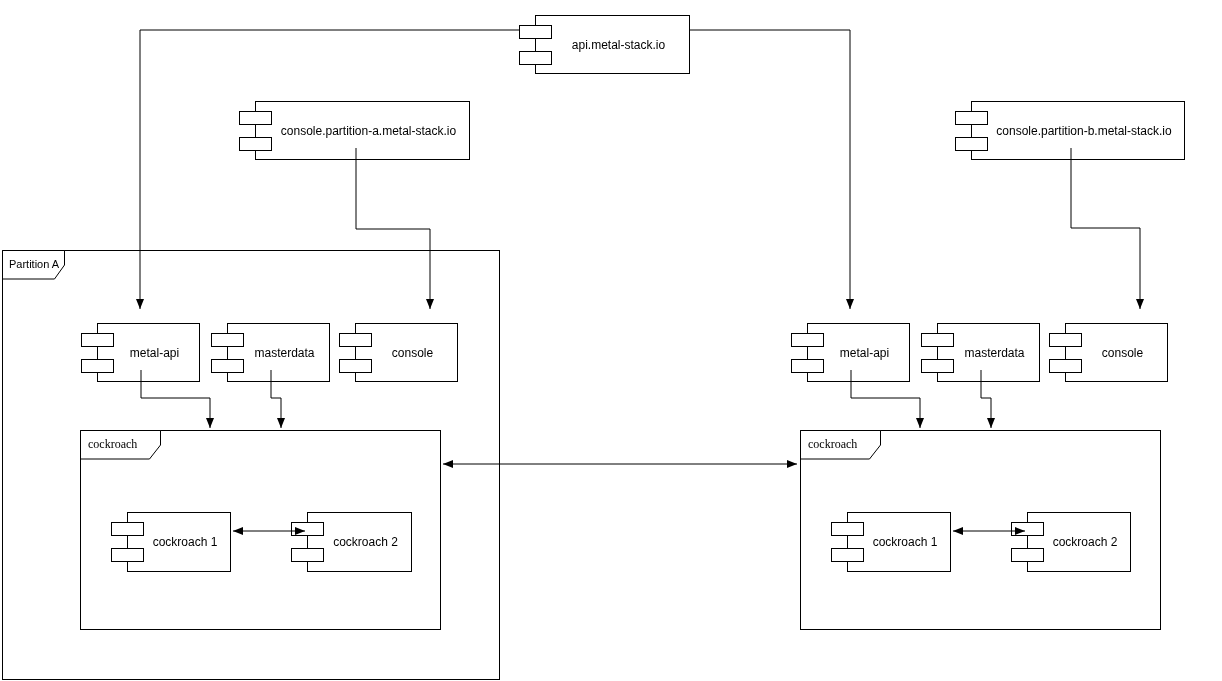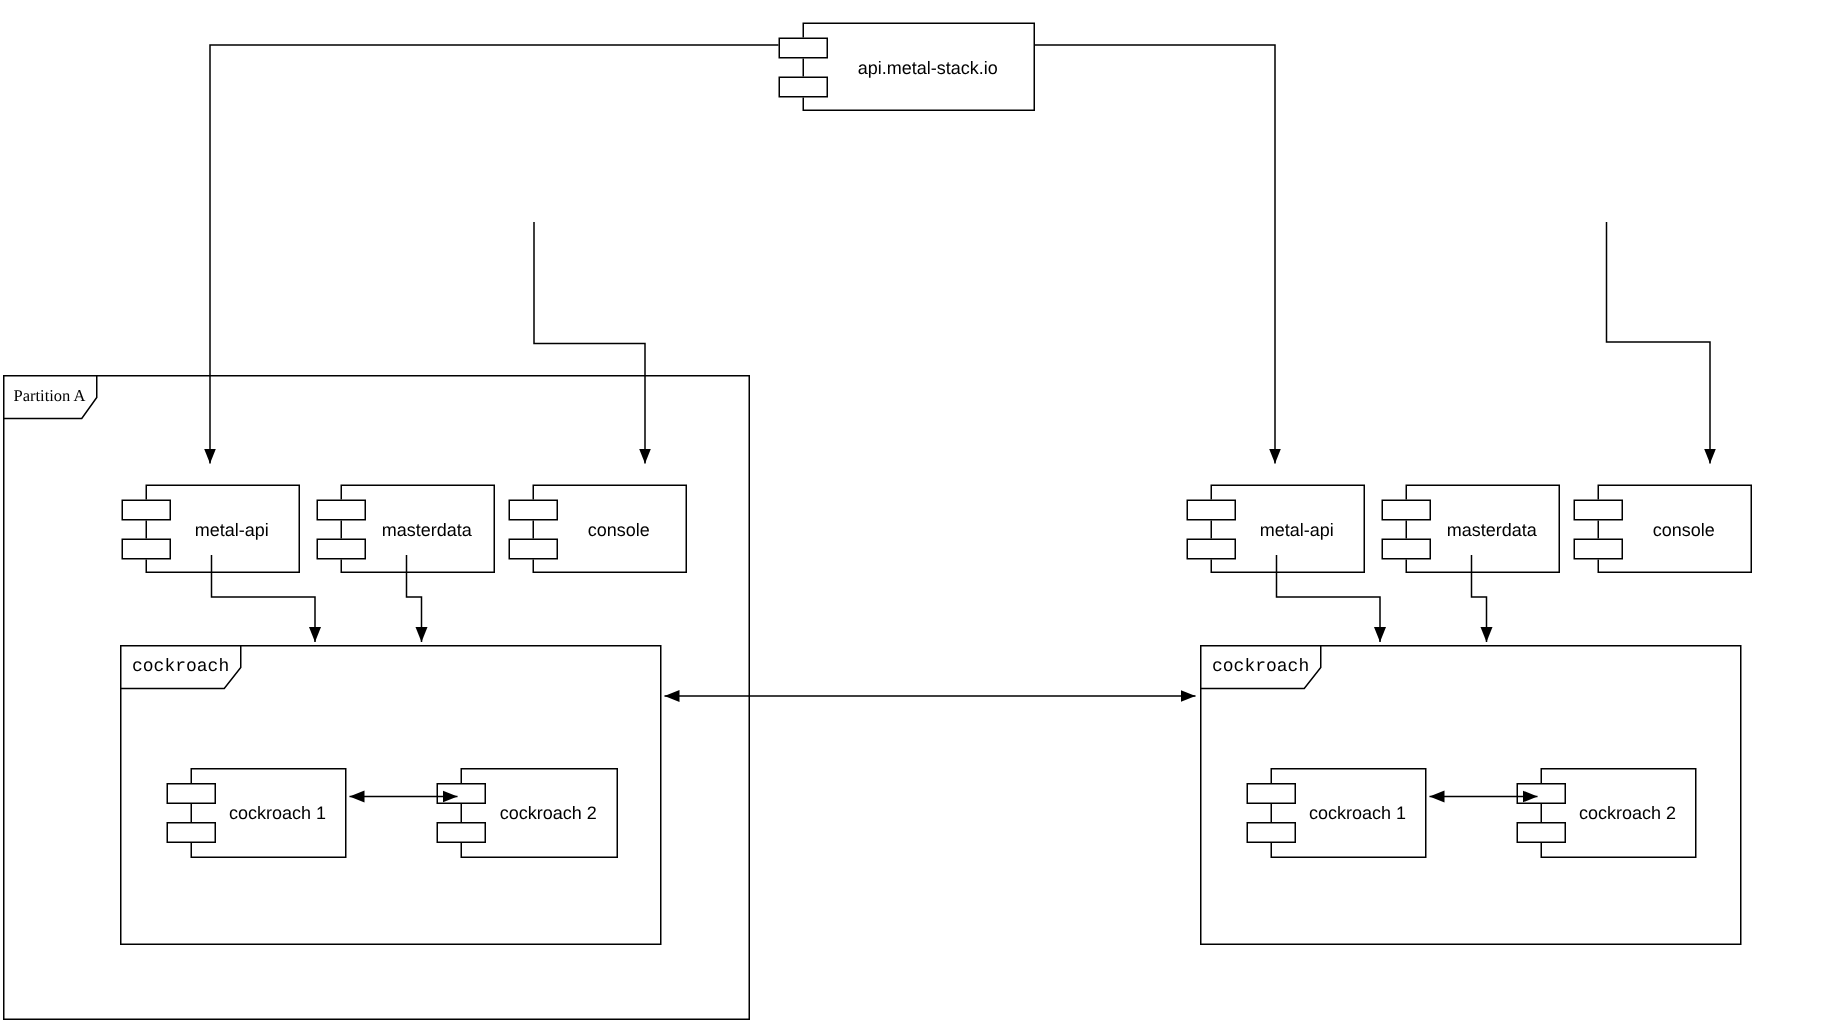--- a/index.html
+++ b/index.html
@@ -71,6 +71,11 @@
     <span class="clabel">api.metal-stack.io</span>
   </div>
 
+  <div class="component" style="left:255px;top:89px;width:215px;height:59px">
+    <span class="ctab t1"></span>
+    <span class="ctab t2"></span>
+    <span class="clabel">console.partition-a.metal-stack.io</span>
+  </div>
 
 
   <div class="component" style="left:97px;top:311px;width:103px;height:59px">

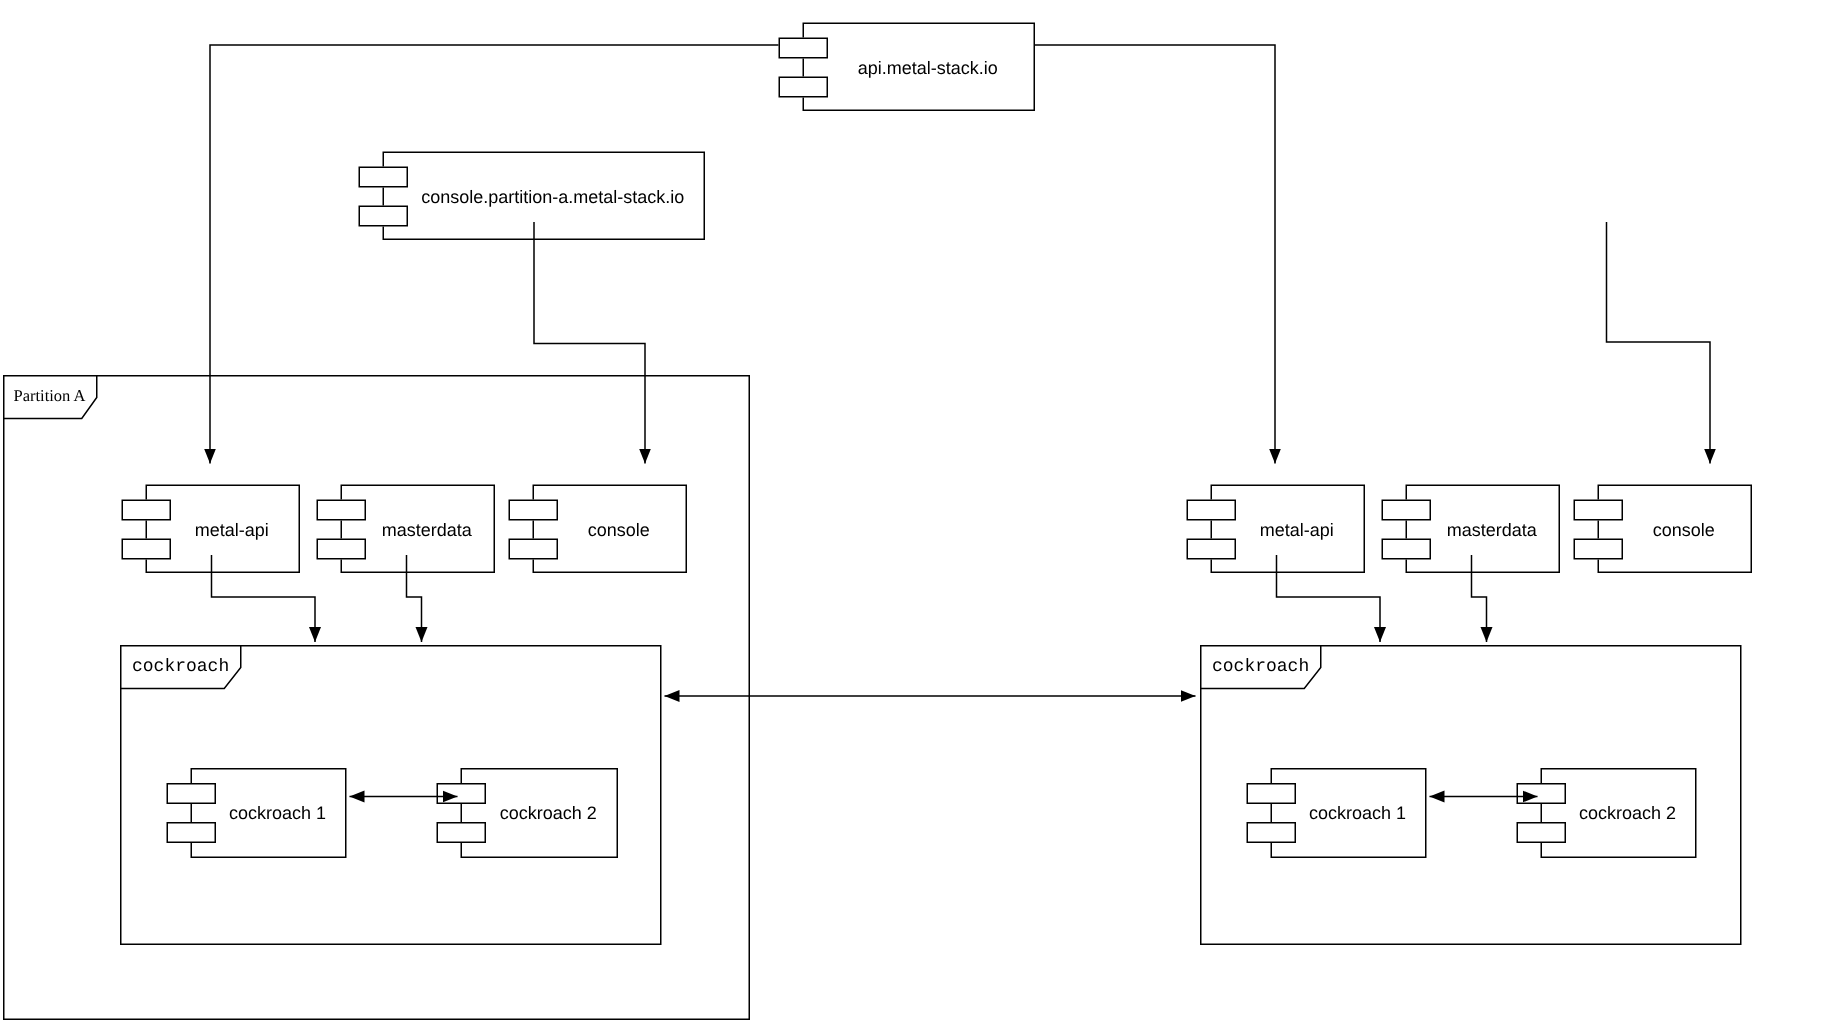--- a/index.html
+++ b/index.html
@@ -77,6 +77,11 @@
     <span class="clabel">console.partition-a.metal-stack.io</span>
   </div>
 
+  <div class="component" style="left:971px;top:89px;width:214px;height:59px">
+    <span class="ctab t1"></span>
+    <span class="ctab t2"></span>
+    <span class="clabel">console.partition-b.metal-stack.io</span>
+  </div>
 
   <div class="component" style="left:97px;top:311px;width:103px;height:59px">
     <span class="ctab t1"></span>

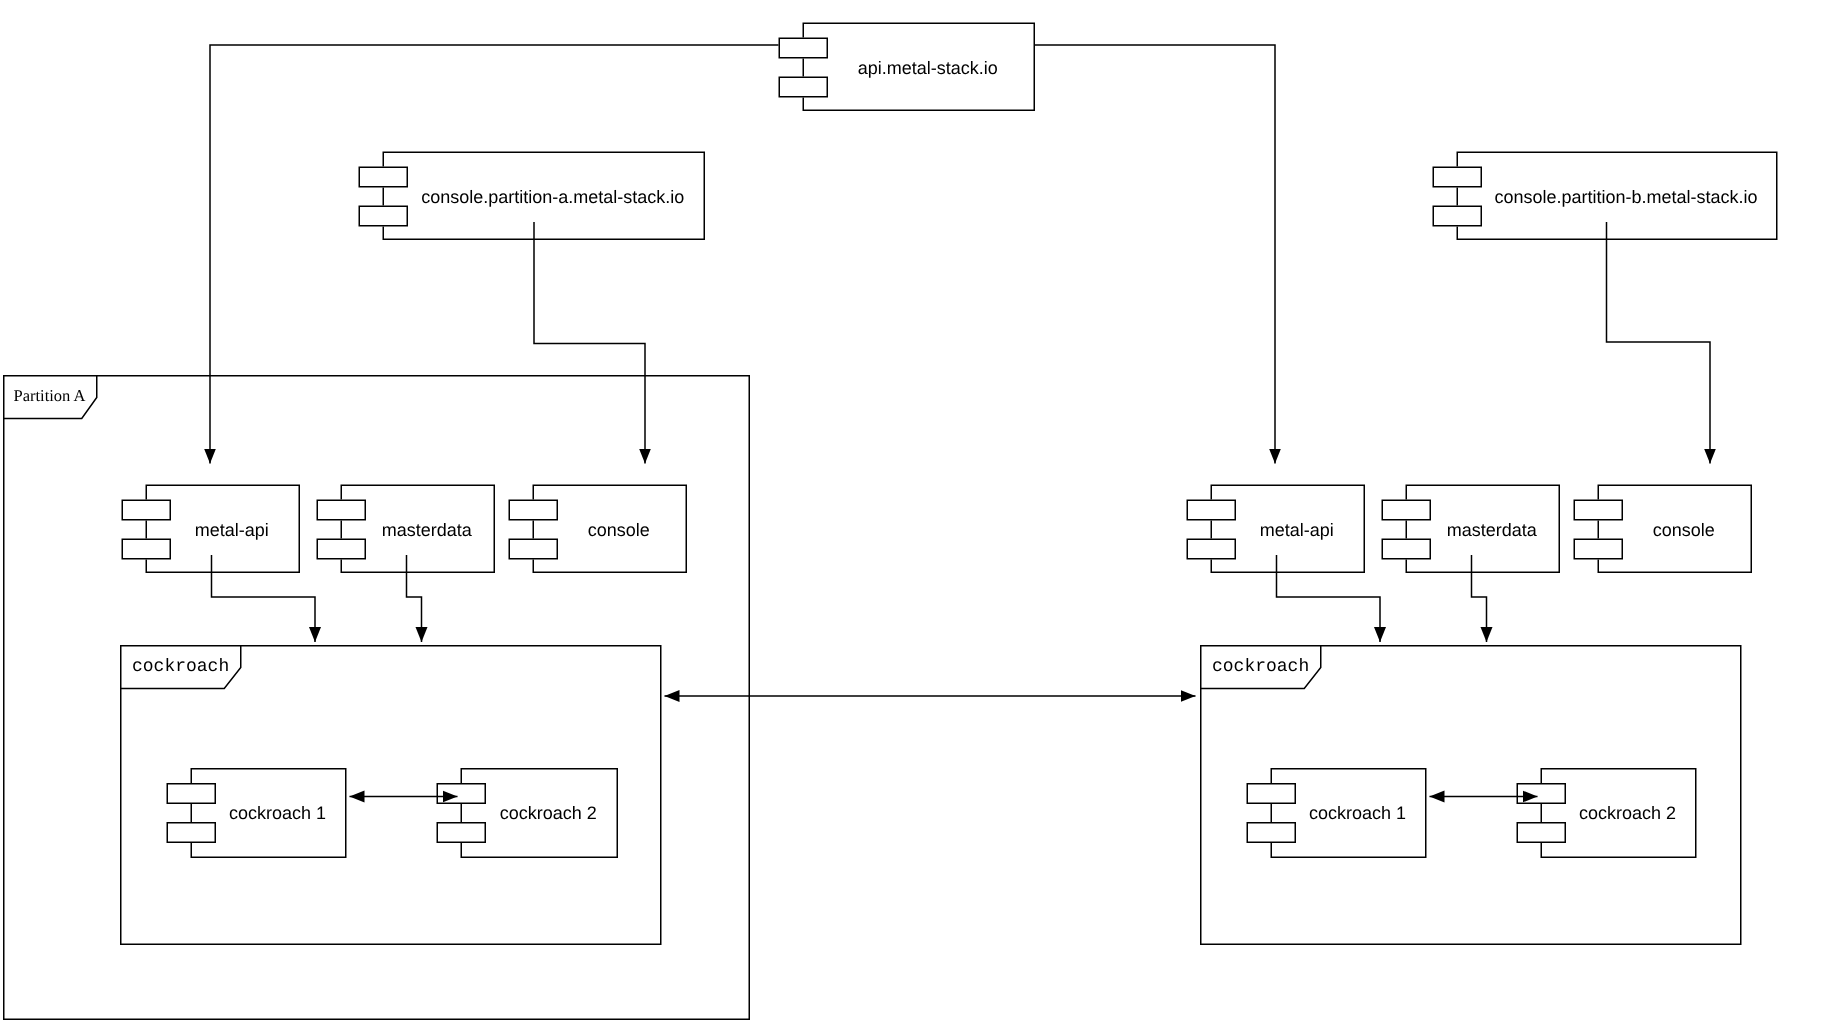--- a/index.html
+++ b/index.html
@@ -32,7 +32,7 @@
   .tab-label {
     position:absolute; white-space:nowrap;
   }
-  .partition-label { top:7px; left:6px; font-family:Liberation Serif, serif; font-size:11px; }
+  .partition-label { top:7px; left:6px; font-family:Liberation Sans, sans-serif; font-size:11px; }
   .package-label { top:6px; left:7px; font-family:Liberation Mono, monospace; font-size:12px; }
   
   #edges { position:absolute; top:0; left:0; pointer-events:none; }

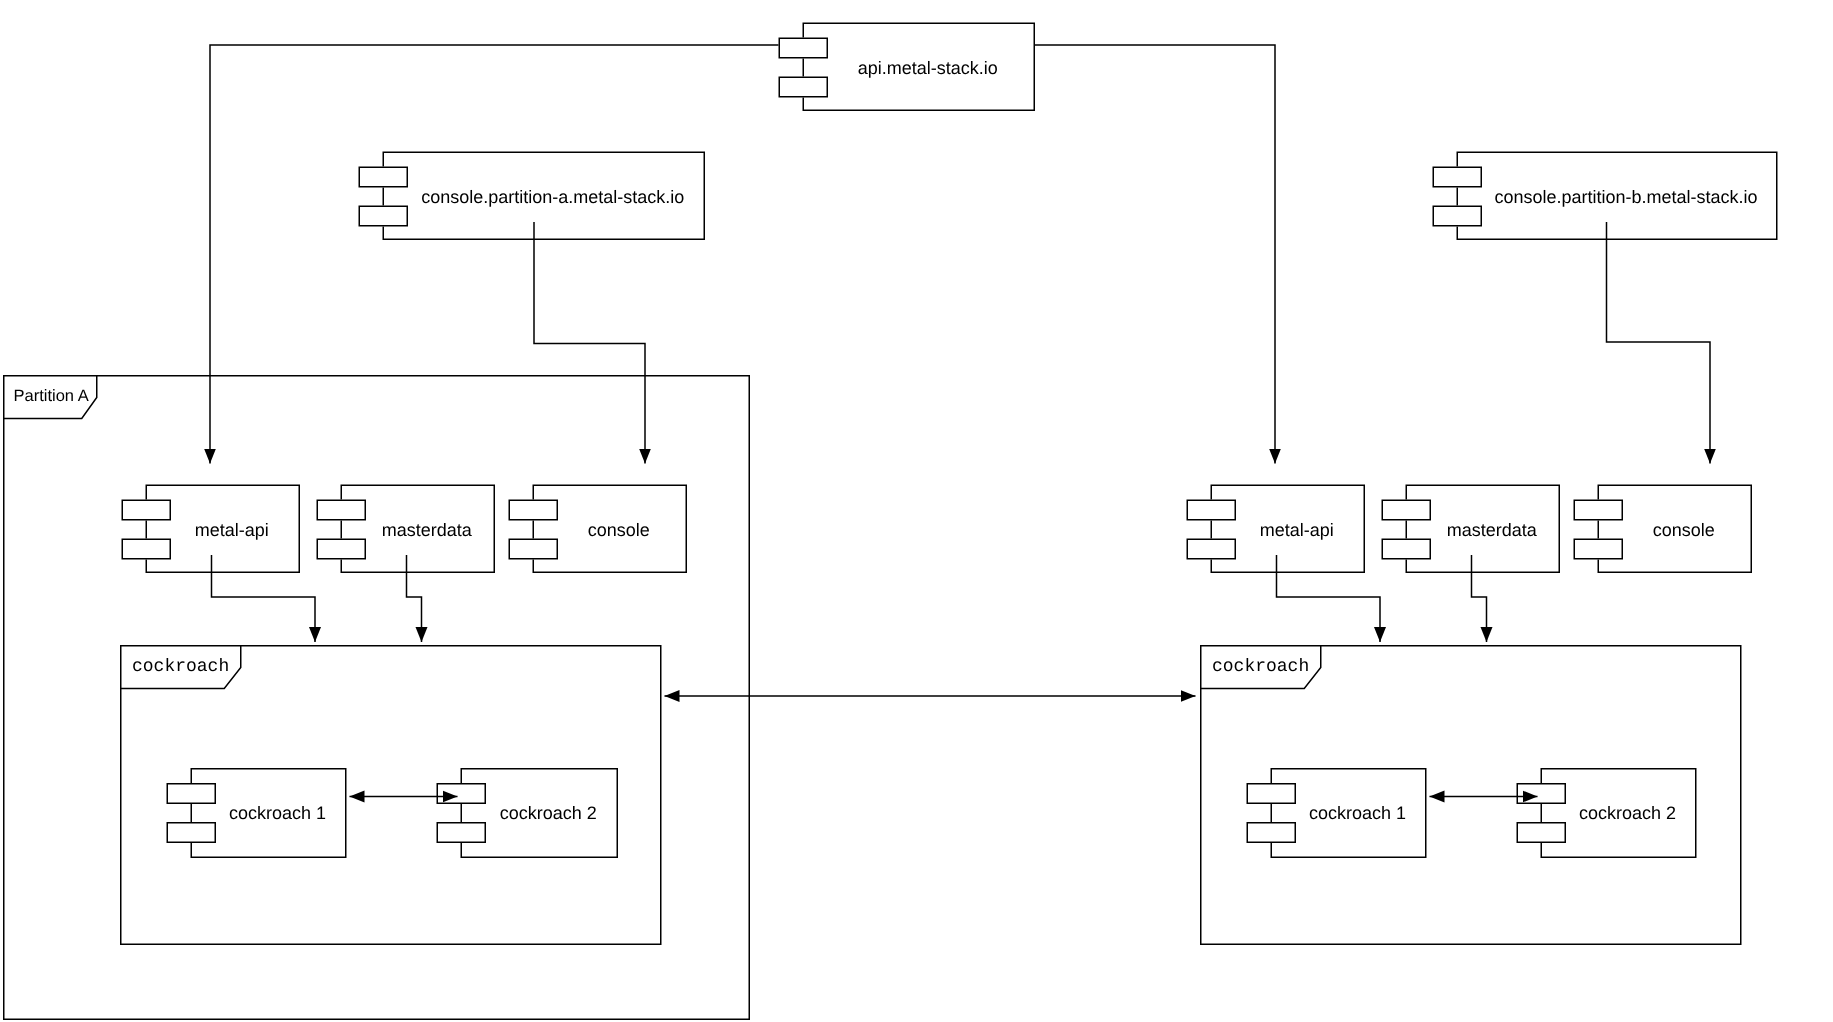--- a/index.html
+++ b/index.html
@@ -33,7 +33,7 @@
     position:absolute; white-space:nowrap;
   }
   .partition-label { top:7px; left:6px; font-family:Liberation Sans, sans-serif; font-size:11px; }
-  .package-label { top:6px; left:7px; font-family:Liberation Mono, monospace; font-size:12px; }
+  .package-label { top:6px; left:7px; font-family:Liberation Serif, serif; font-size:12px; }
   
   #edges { position:absolute; top:0; left:0; pointer-events:none; }
   #edges path.edge { fill:none; stroke:#000; stroke-width:1; }

